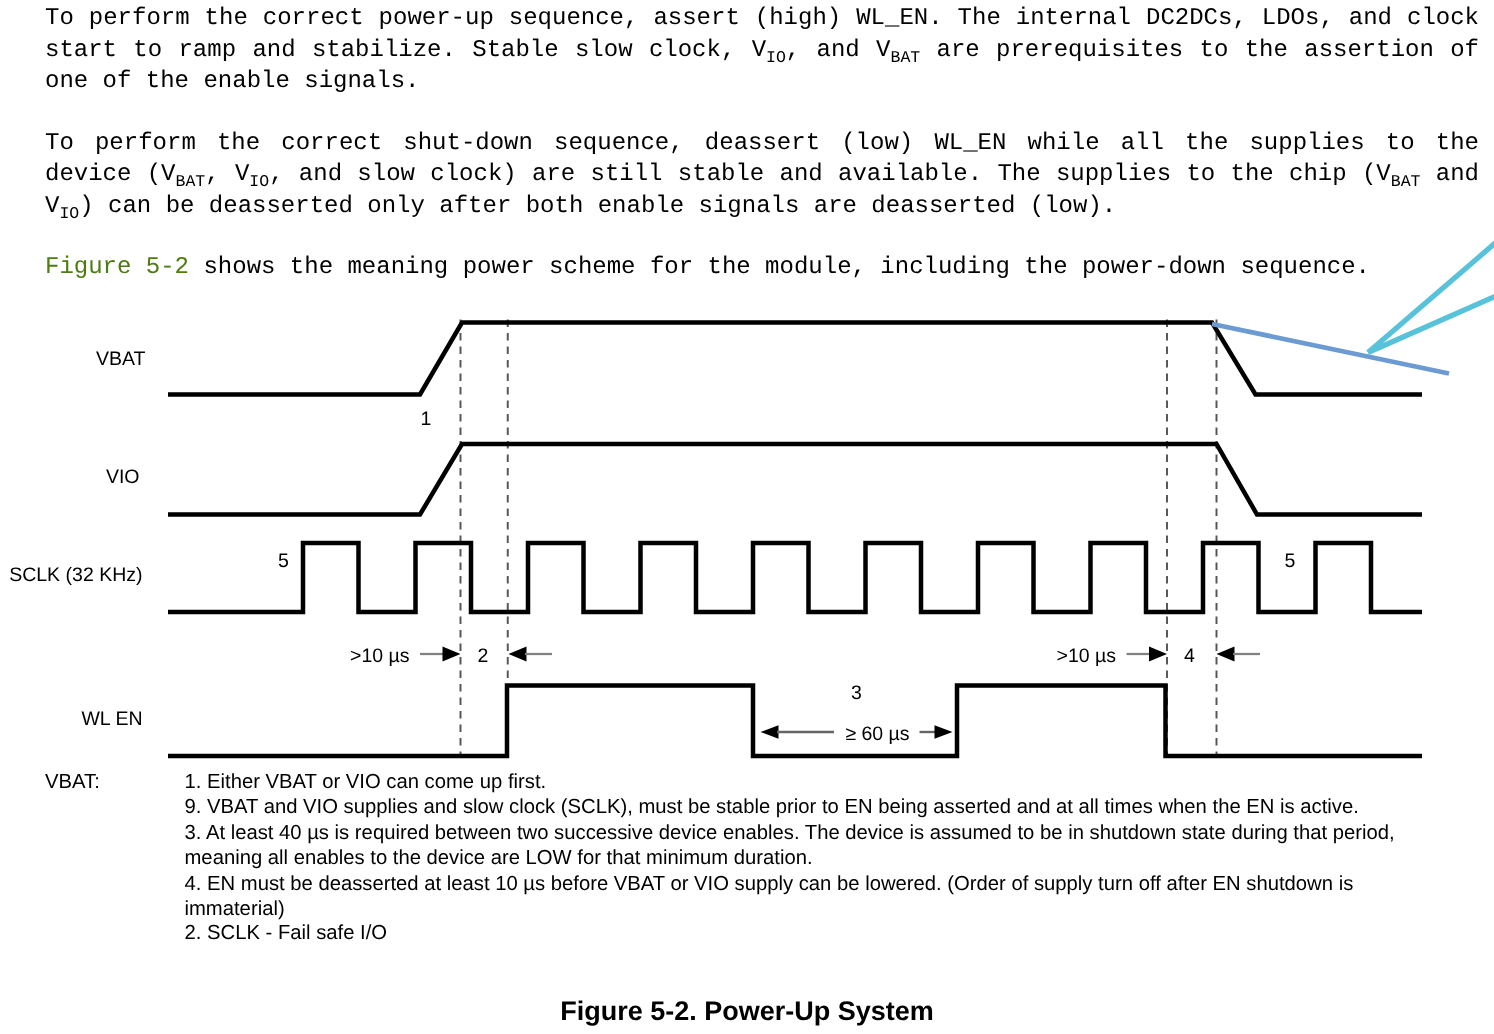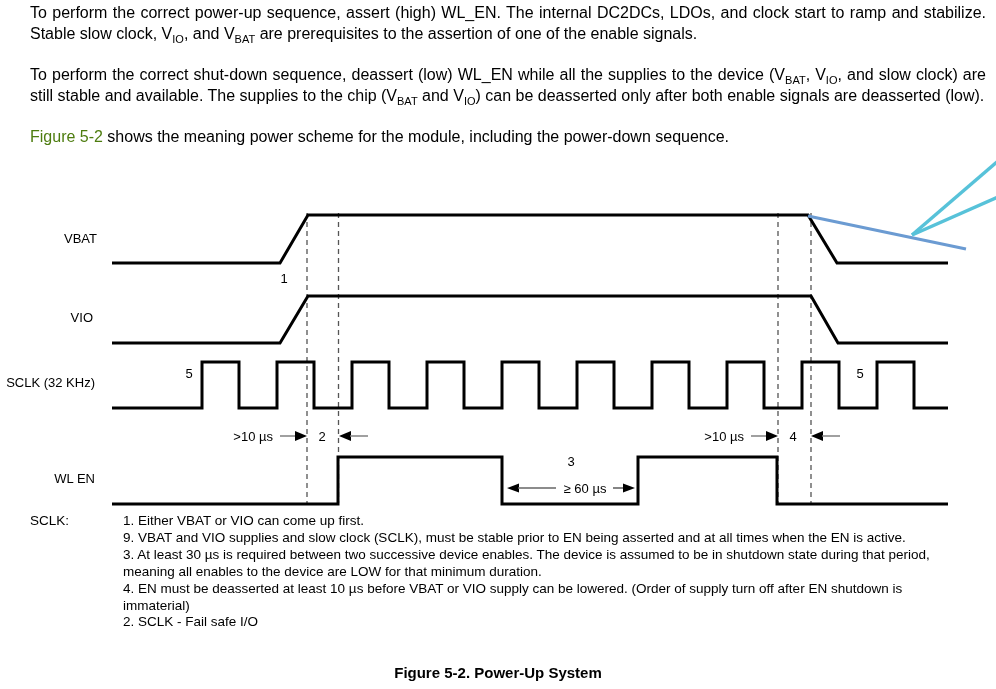--- a/index.html
+++ b/index.html
@@ -9,7 +9,7 @@
     font-family:"Liberation Sans", sans-serif;
   }
   .content{position:absolute;left:30px;top:2px;width:956px;}
-  p.body-par{font-size:16px;line-height:21px;margin:0 0 20px 0;text-align:justify;}
+  p.body-par{font-size:16px;line-height:21px;margin:0 0 20px 0;text-align:justify;font-family:Liberation Mono, monospace;}
   p.body-par sub{font-size:11px;line-height:0;}
   .fig-link{color:#4d7c0f;text-decoration:none;cursor:pointer;}
   svg.diagram{position:absolute;left:0;top:0;width:996px;height:689px;}

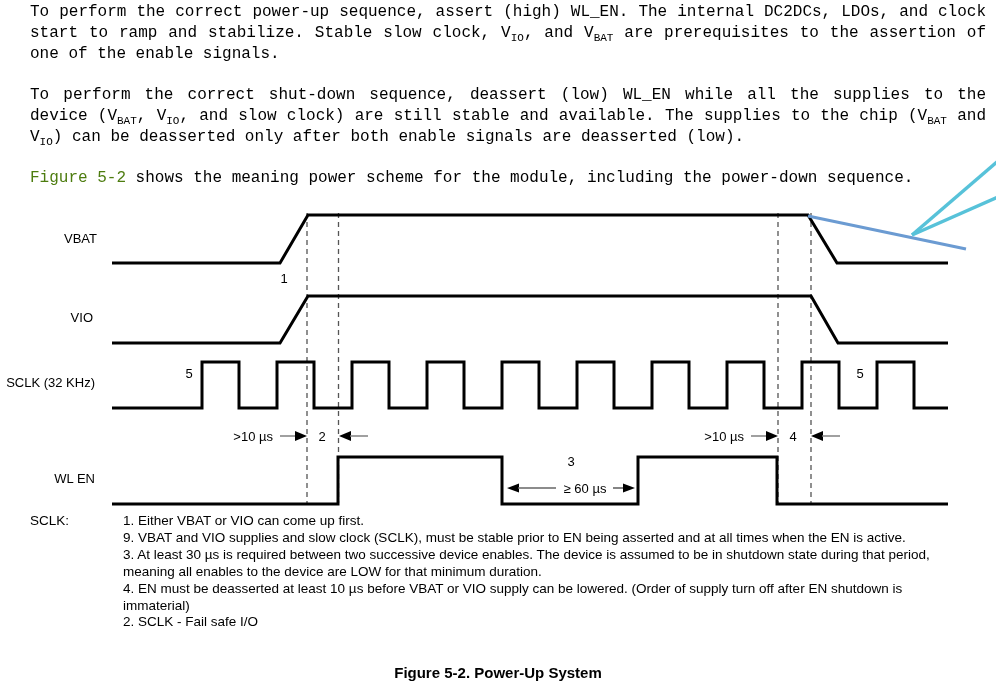--- a/index.html
+++ b/index.html
@@ -89,7 +89,7 @@
 </svg>
 
 <div class="notes">
-  <div class="notes-label">SCLK:</div>
+  <div class="notes-label">VBAT:</div>
   <div class="notes-items">
     <div class="note-item">1. Either VBAT or VIO can come up first.</div>
     <div class="note-item">9. VBAT and VIO supplies and slow clock (SCLK), must be stable prior to EN being asserted and at all times when the EN is active.</div>

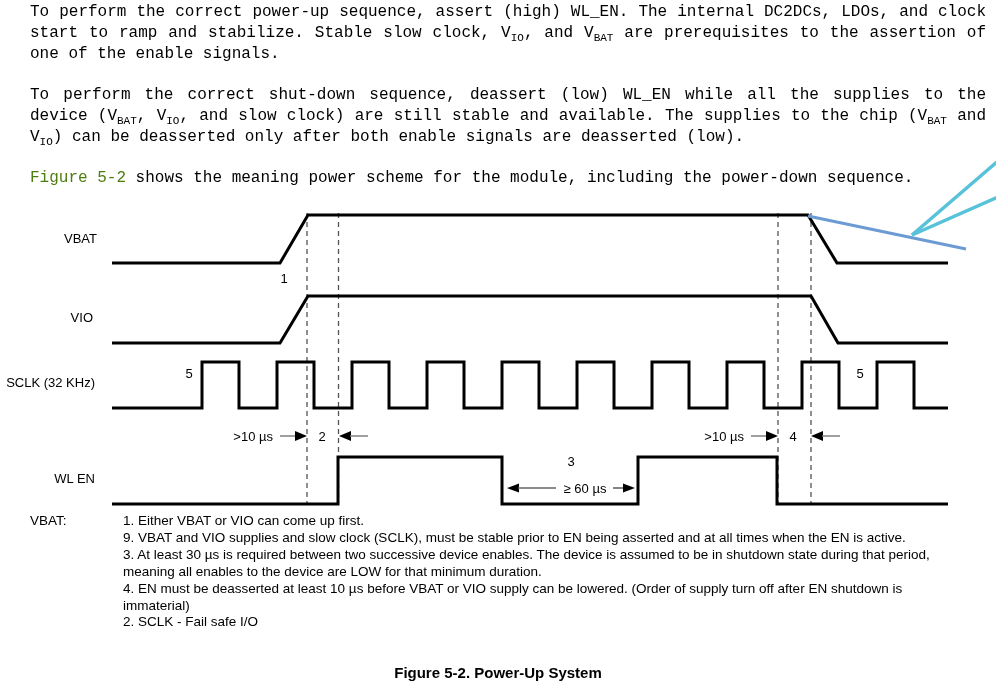--- a/index.html
+++ b/index.html
@@ -93,7 +93,7 @@
   <div class="notes-items">
     <div class="note-item">1. Either VBAT or VIO can come up first.</div>
     <div class="note-item">9. VBAT and VIO supplies and slow clock (SCLK), must be stable prior to EN being asserted and at all times when the EN is active.</div>
-    <div class="note-item">3. At least 30 µs is required between two successive device enables. The device is assumed to be in shutdown state during that period, meaning all enables to the device are LOW for that minimum duration.</div>
+    <div class="note-item">3. At least 40 µs is required between two successive device enables. The device is assumed to be in shutdown state during that period, meaning all enables to the device are LOW for that minimum duration.</div>
     <div class="note-item">4. EN must be deasserted at least 10 µs before VBAT or VIO supply can be lowered. (Order of supply turn off after EN shutdown is immaterial)</div>
     <div class="note-item">2. SCLK - Fail safe I/O</div>
   </div>

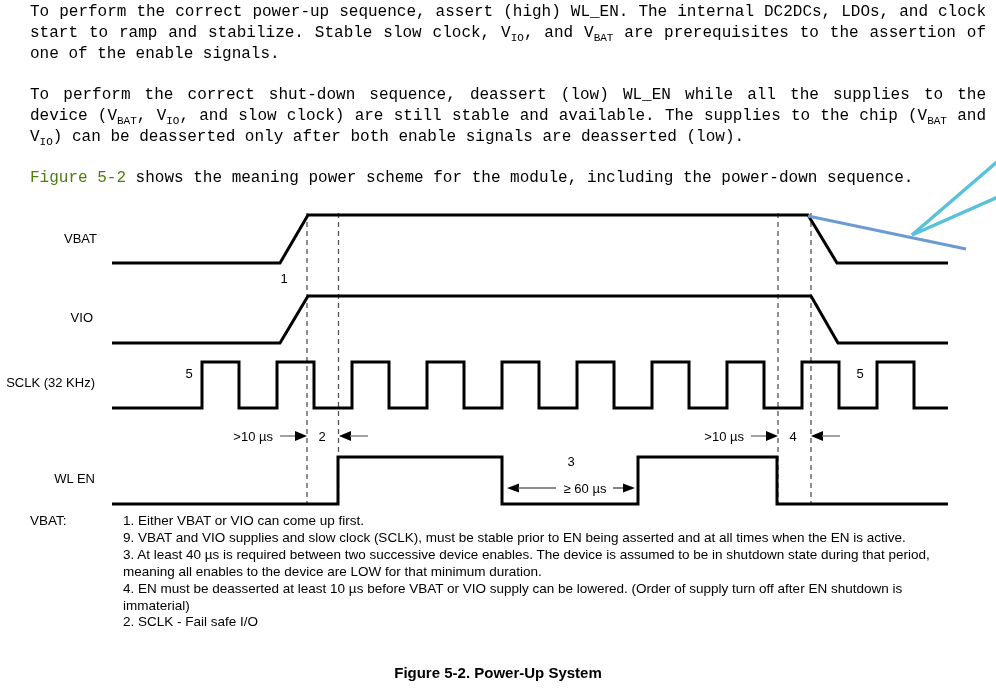--- a/index.html
+++ b/index.html
@@ -18,7 +18,7 @@
   .notes-label{width:45px;flex:none;}
   .notes-items{width:832px;margin-left:48px;}
   .caption{position:absolute;left:0;top:664px;width:996px;text-align:center;
-           font-weight:bold;font-size:15px;}
+           font-weight:bold;font-size:18px;}
 </style>
 </head>
 <body>

